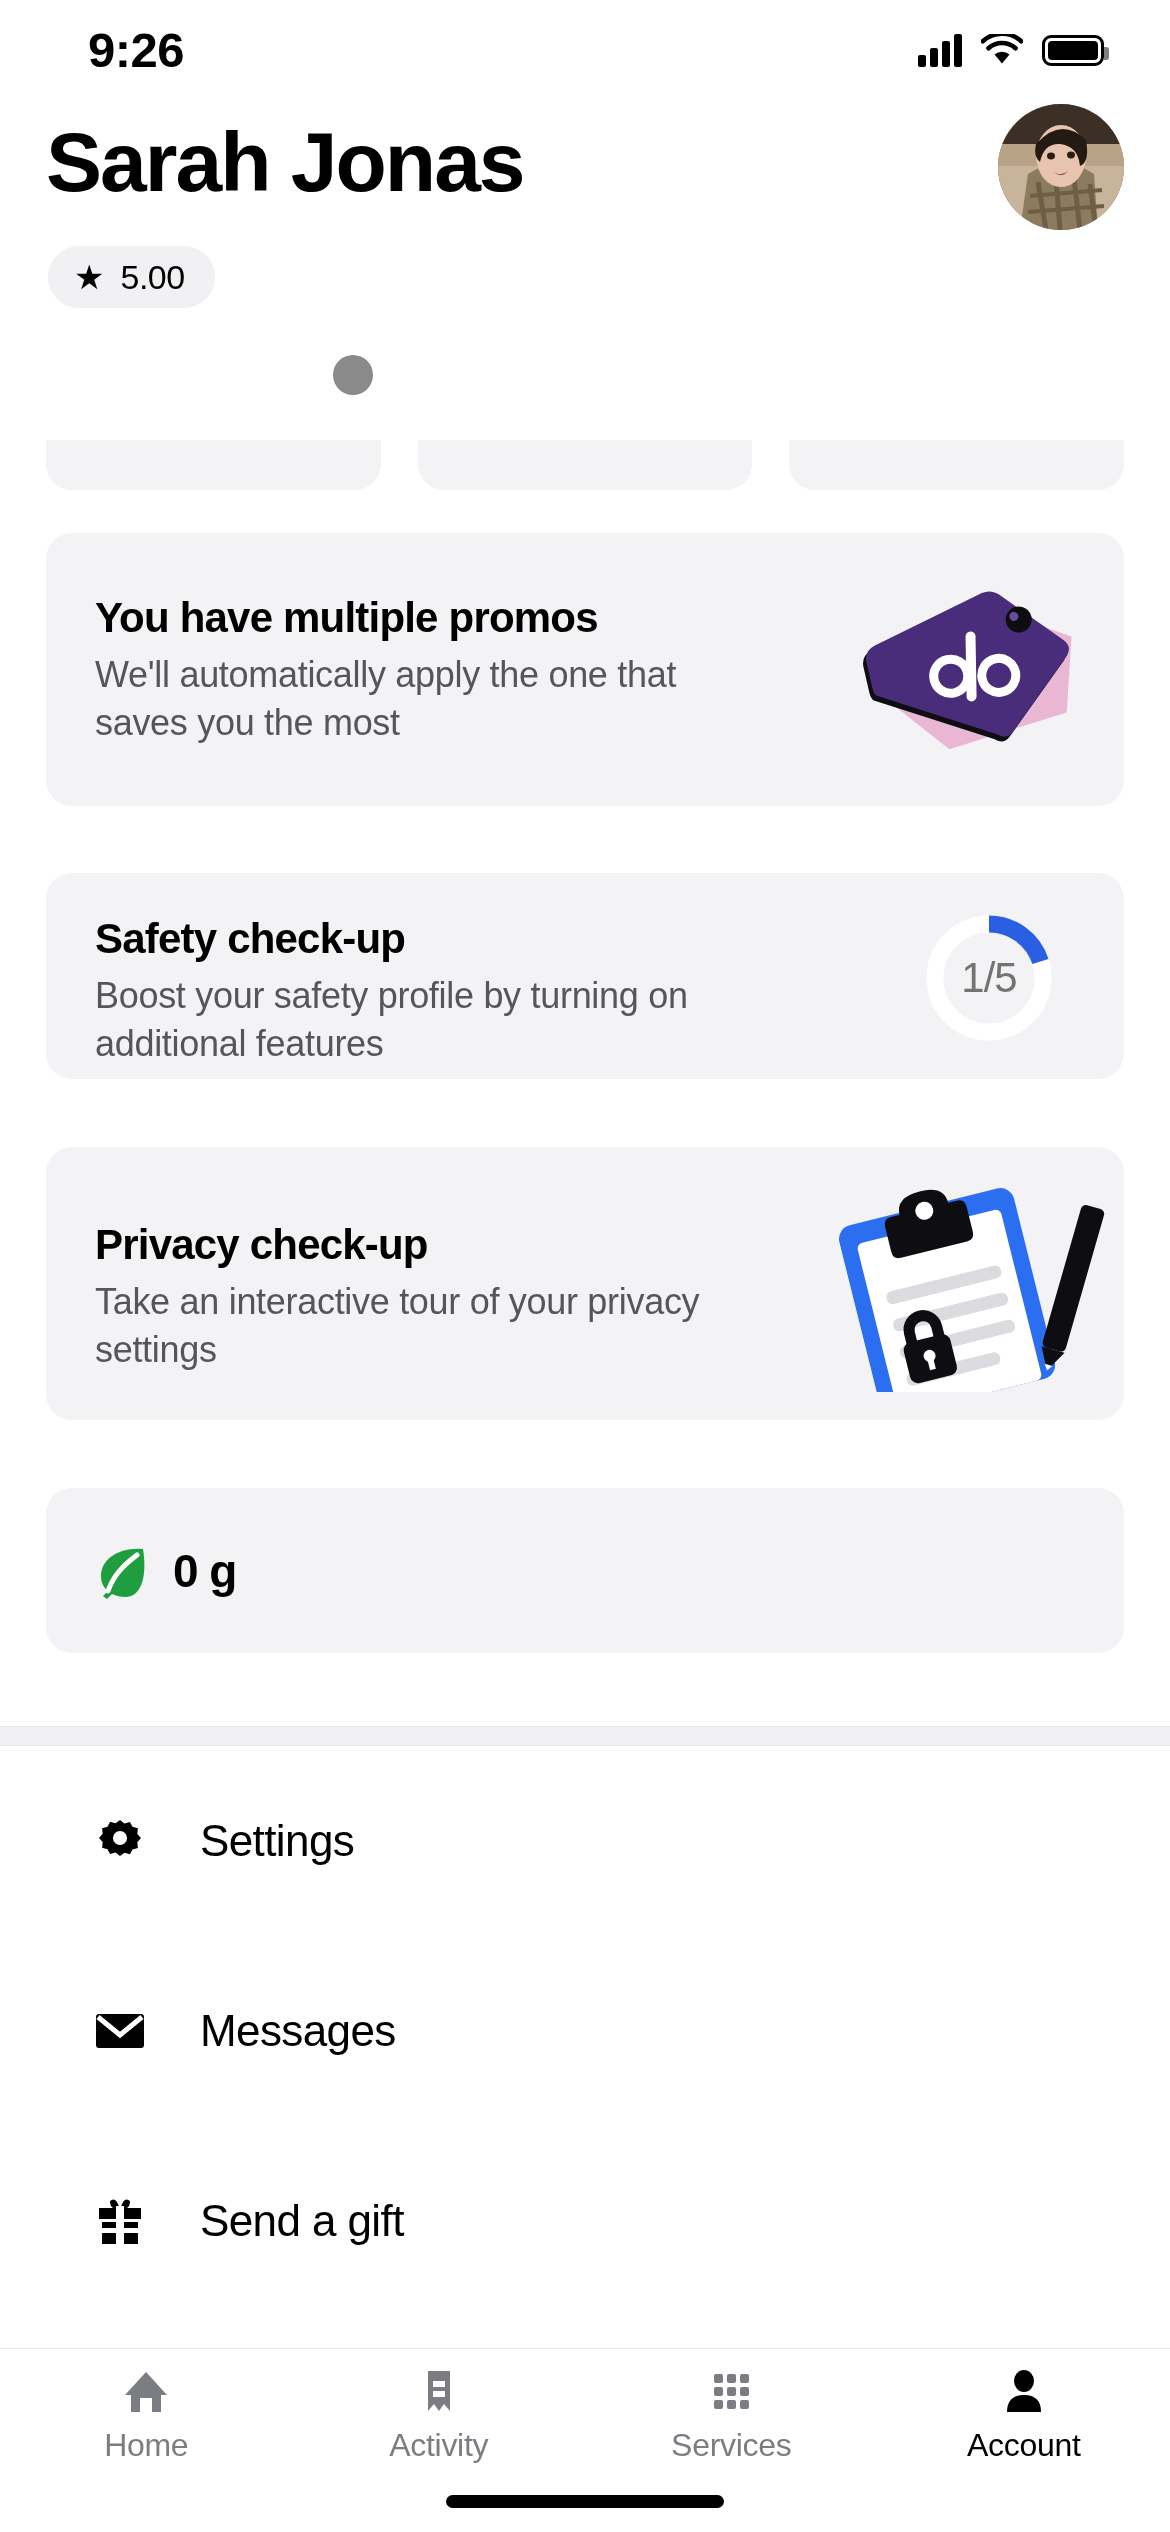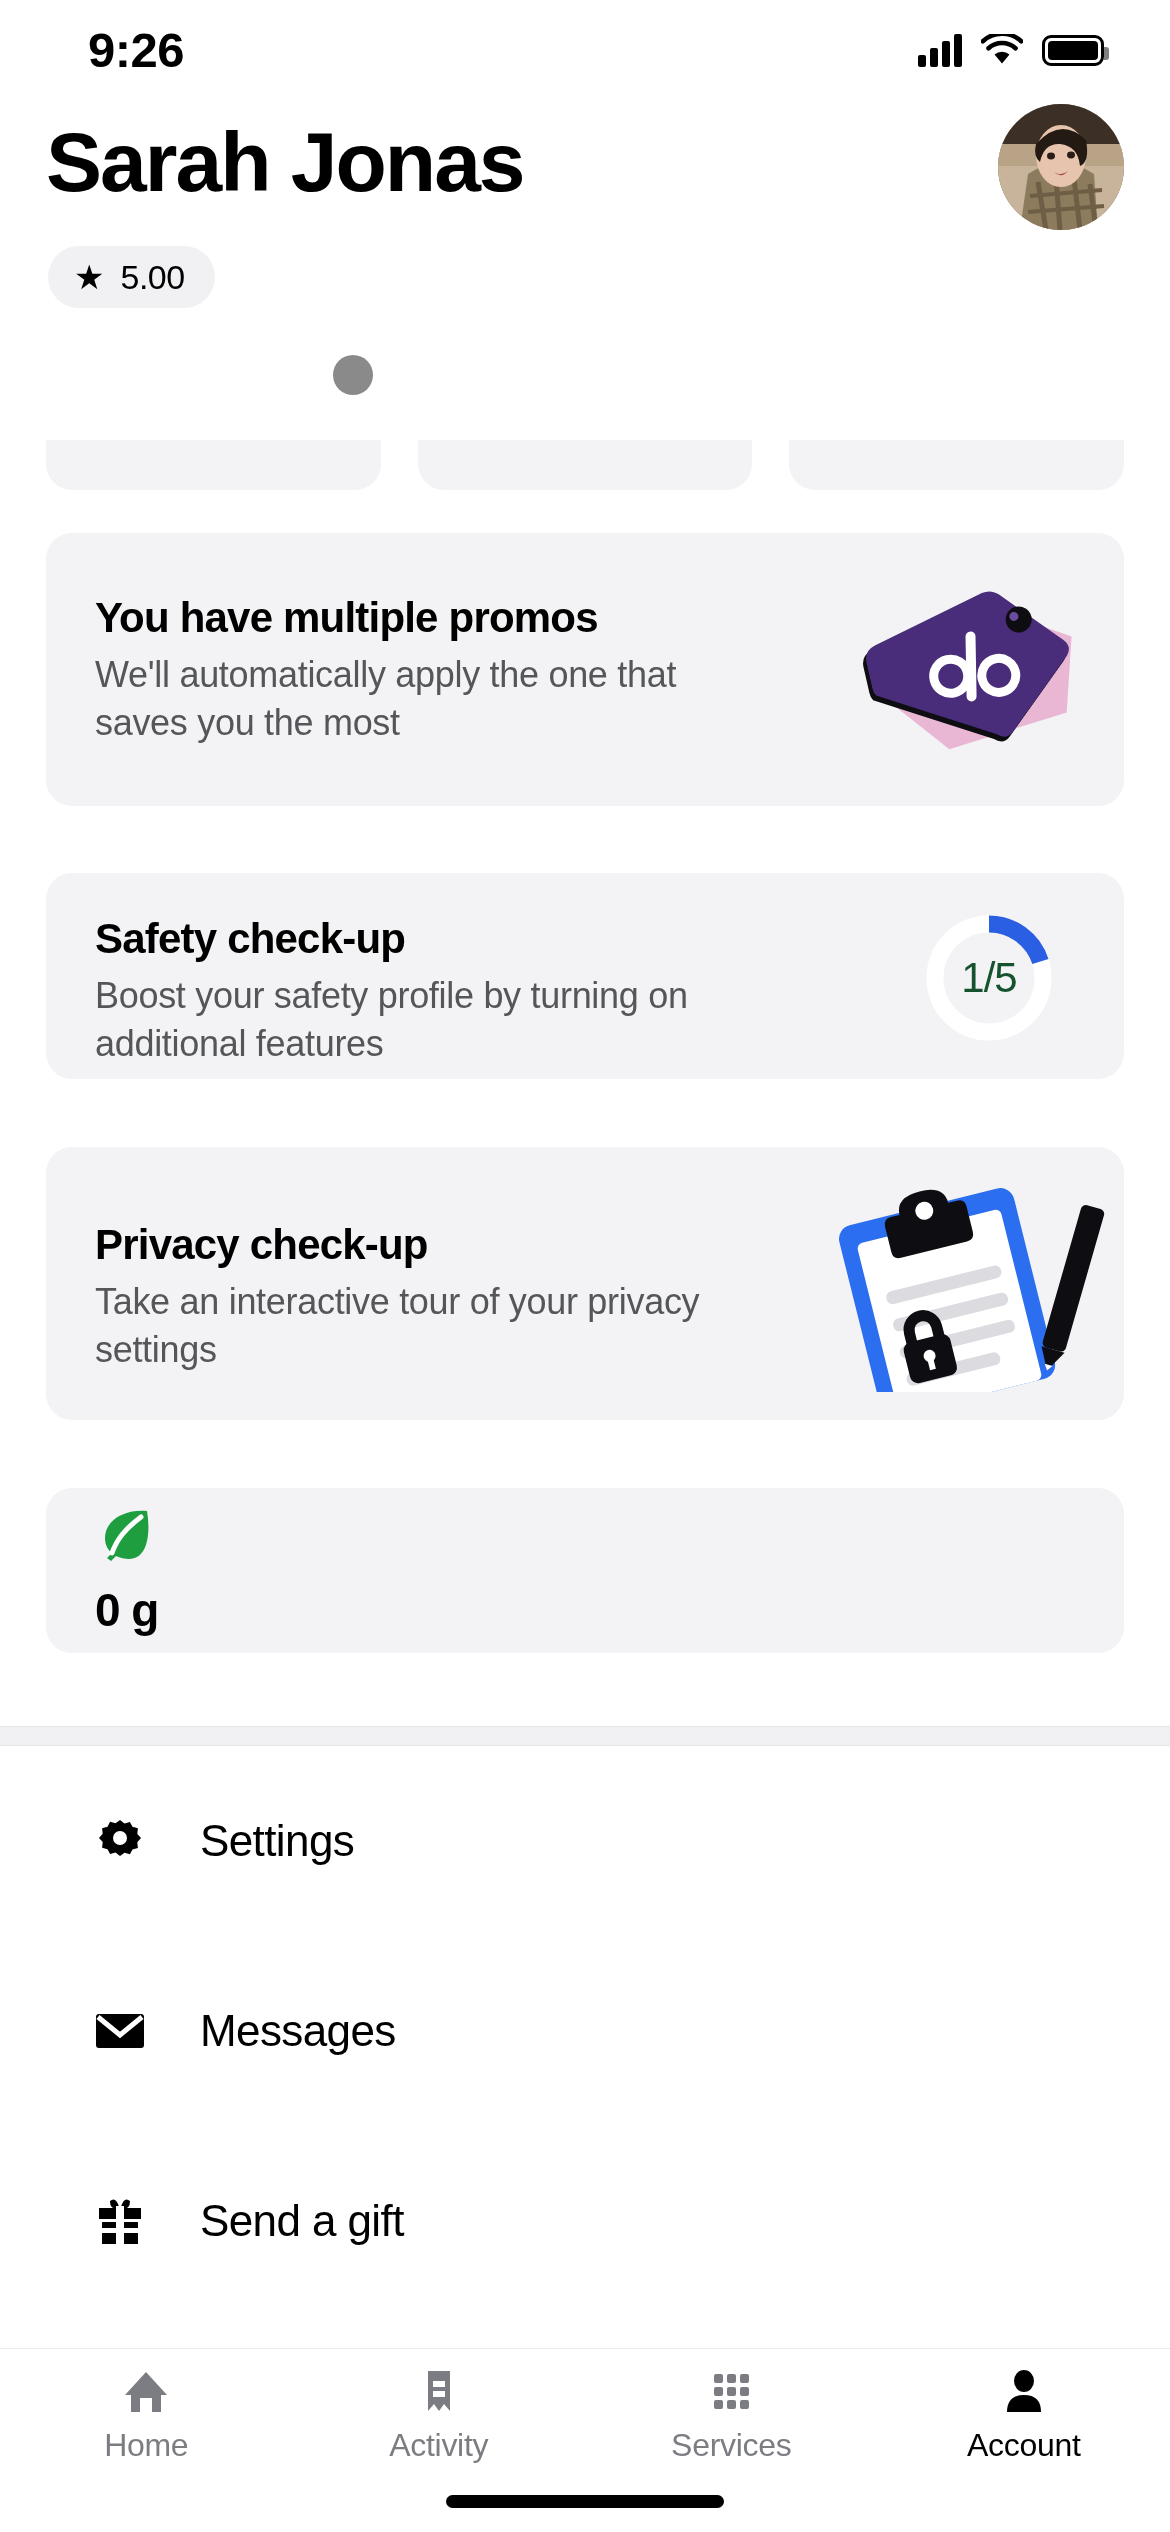--- a/index.html
+++ b/index.html
@@ -99,7 +99,7 @@
   .ring{ position:absolute; right:66px; top:36px; width:138px; height:138px; }
   .ring .lbl{
     position:absolute; inset:0; display:flex; align-items:center; justify-content:center;
-    font-size:42px; font-weight:500; color:#14532d; letter-spacing:-1px;
+    font-size:42px; font-weight:500; color:#737373; letter-spacing:-1px;
   }
 
   

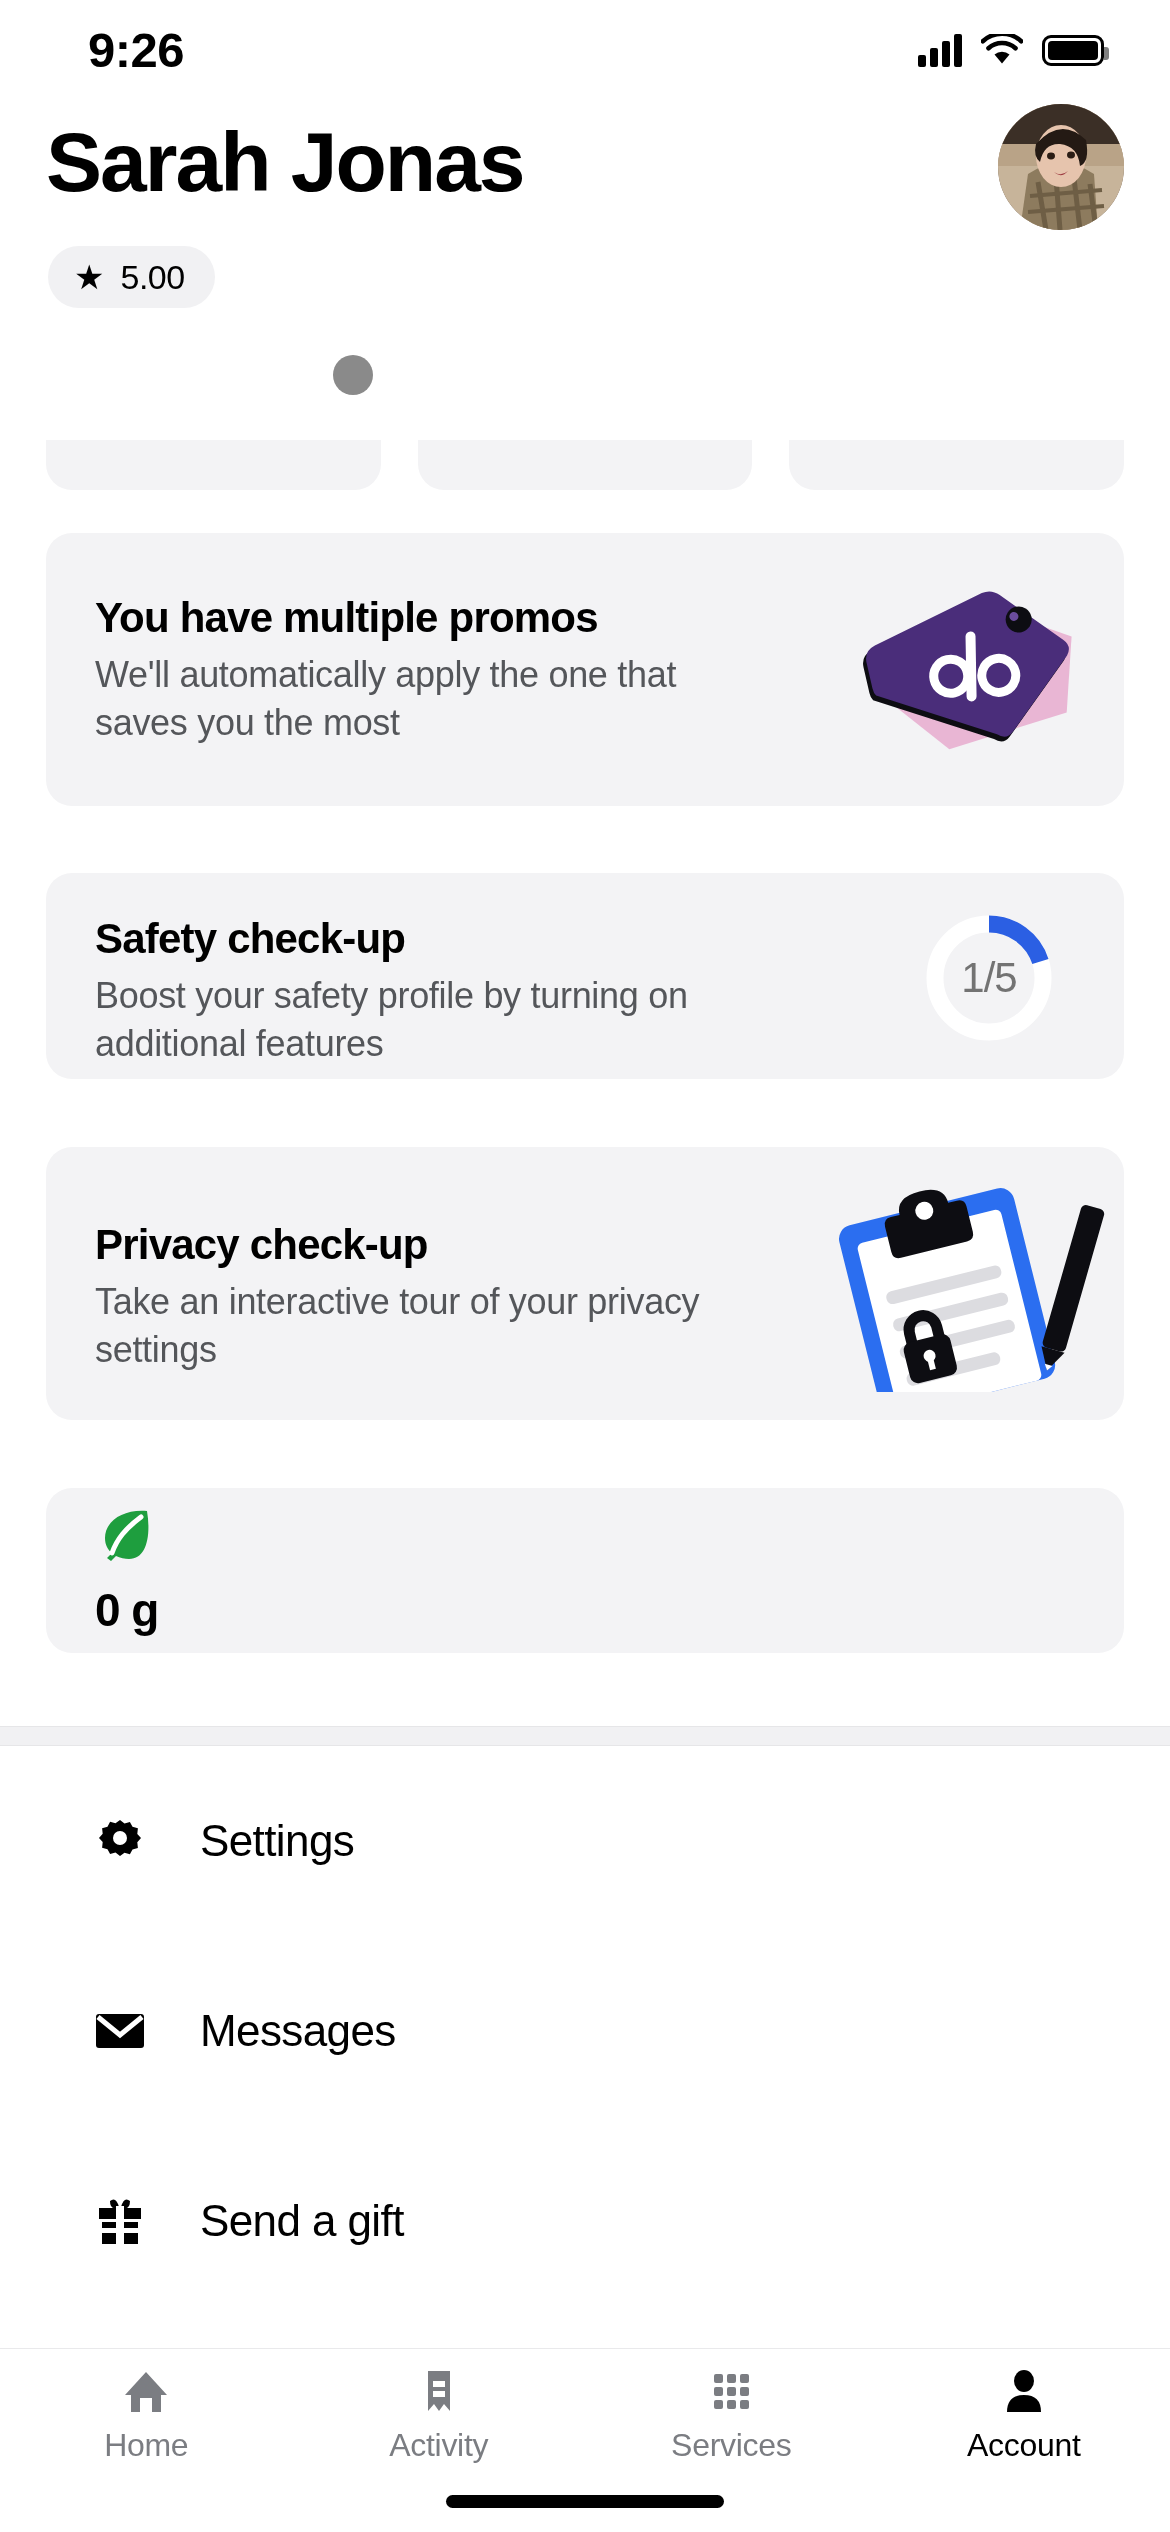--- a/index.html
+++ b/index.html
@@ -109,7 +109,7 @@
   }
   .co2-label{ font-size:42px; font-weight:400; letter-spacing:-0.7px; }
   .co2-label sub{ font-size:26px; vertical-align:baseline; position:relative; top:8px; }
-  .co2-val{ display:flex; align-items:center; gap:22px;flex-direction:column; }
+  .co2-val{ display:flex; align-items:center; gap:22px; }
   .co2-val .num{ font-size:46px; font-weight:700; letter-spacing:-1px; }
 
   

